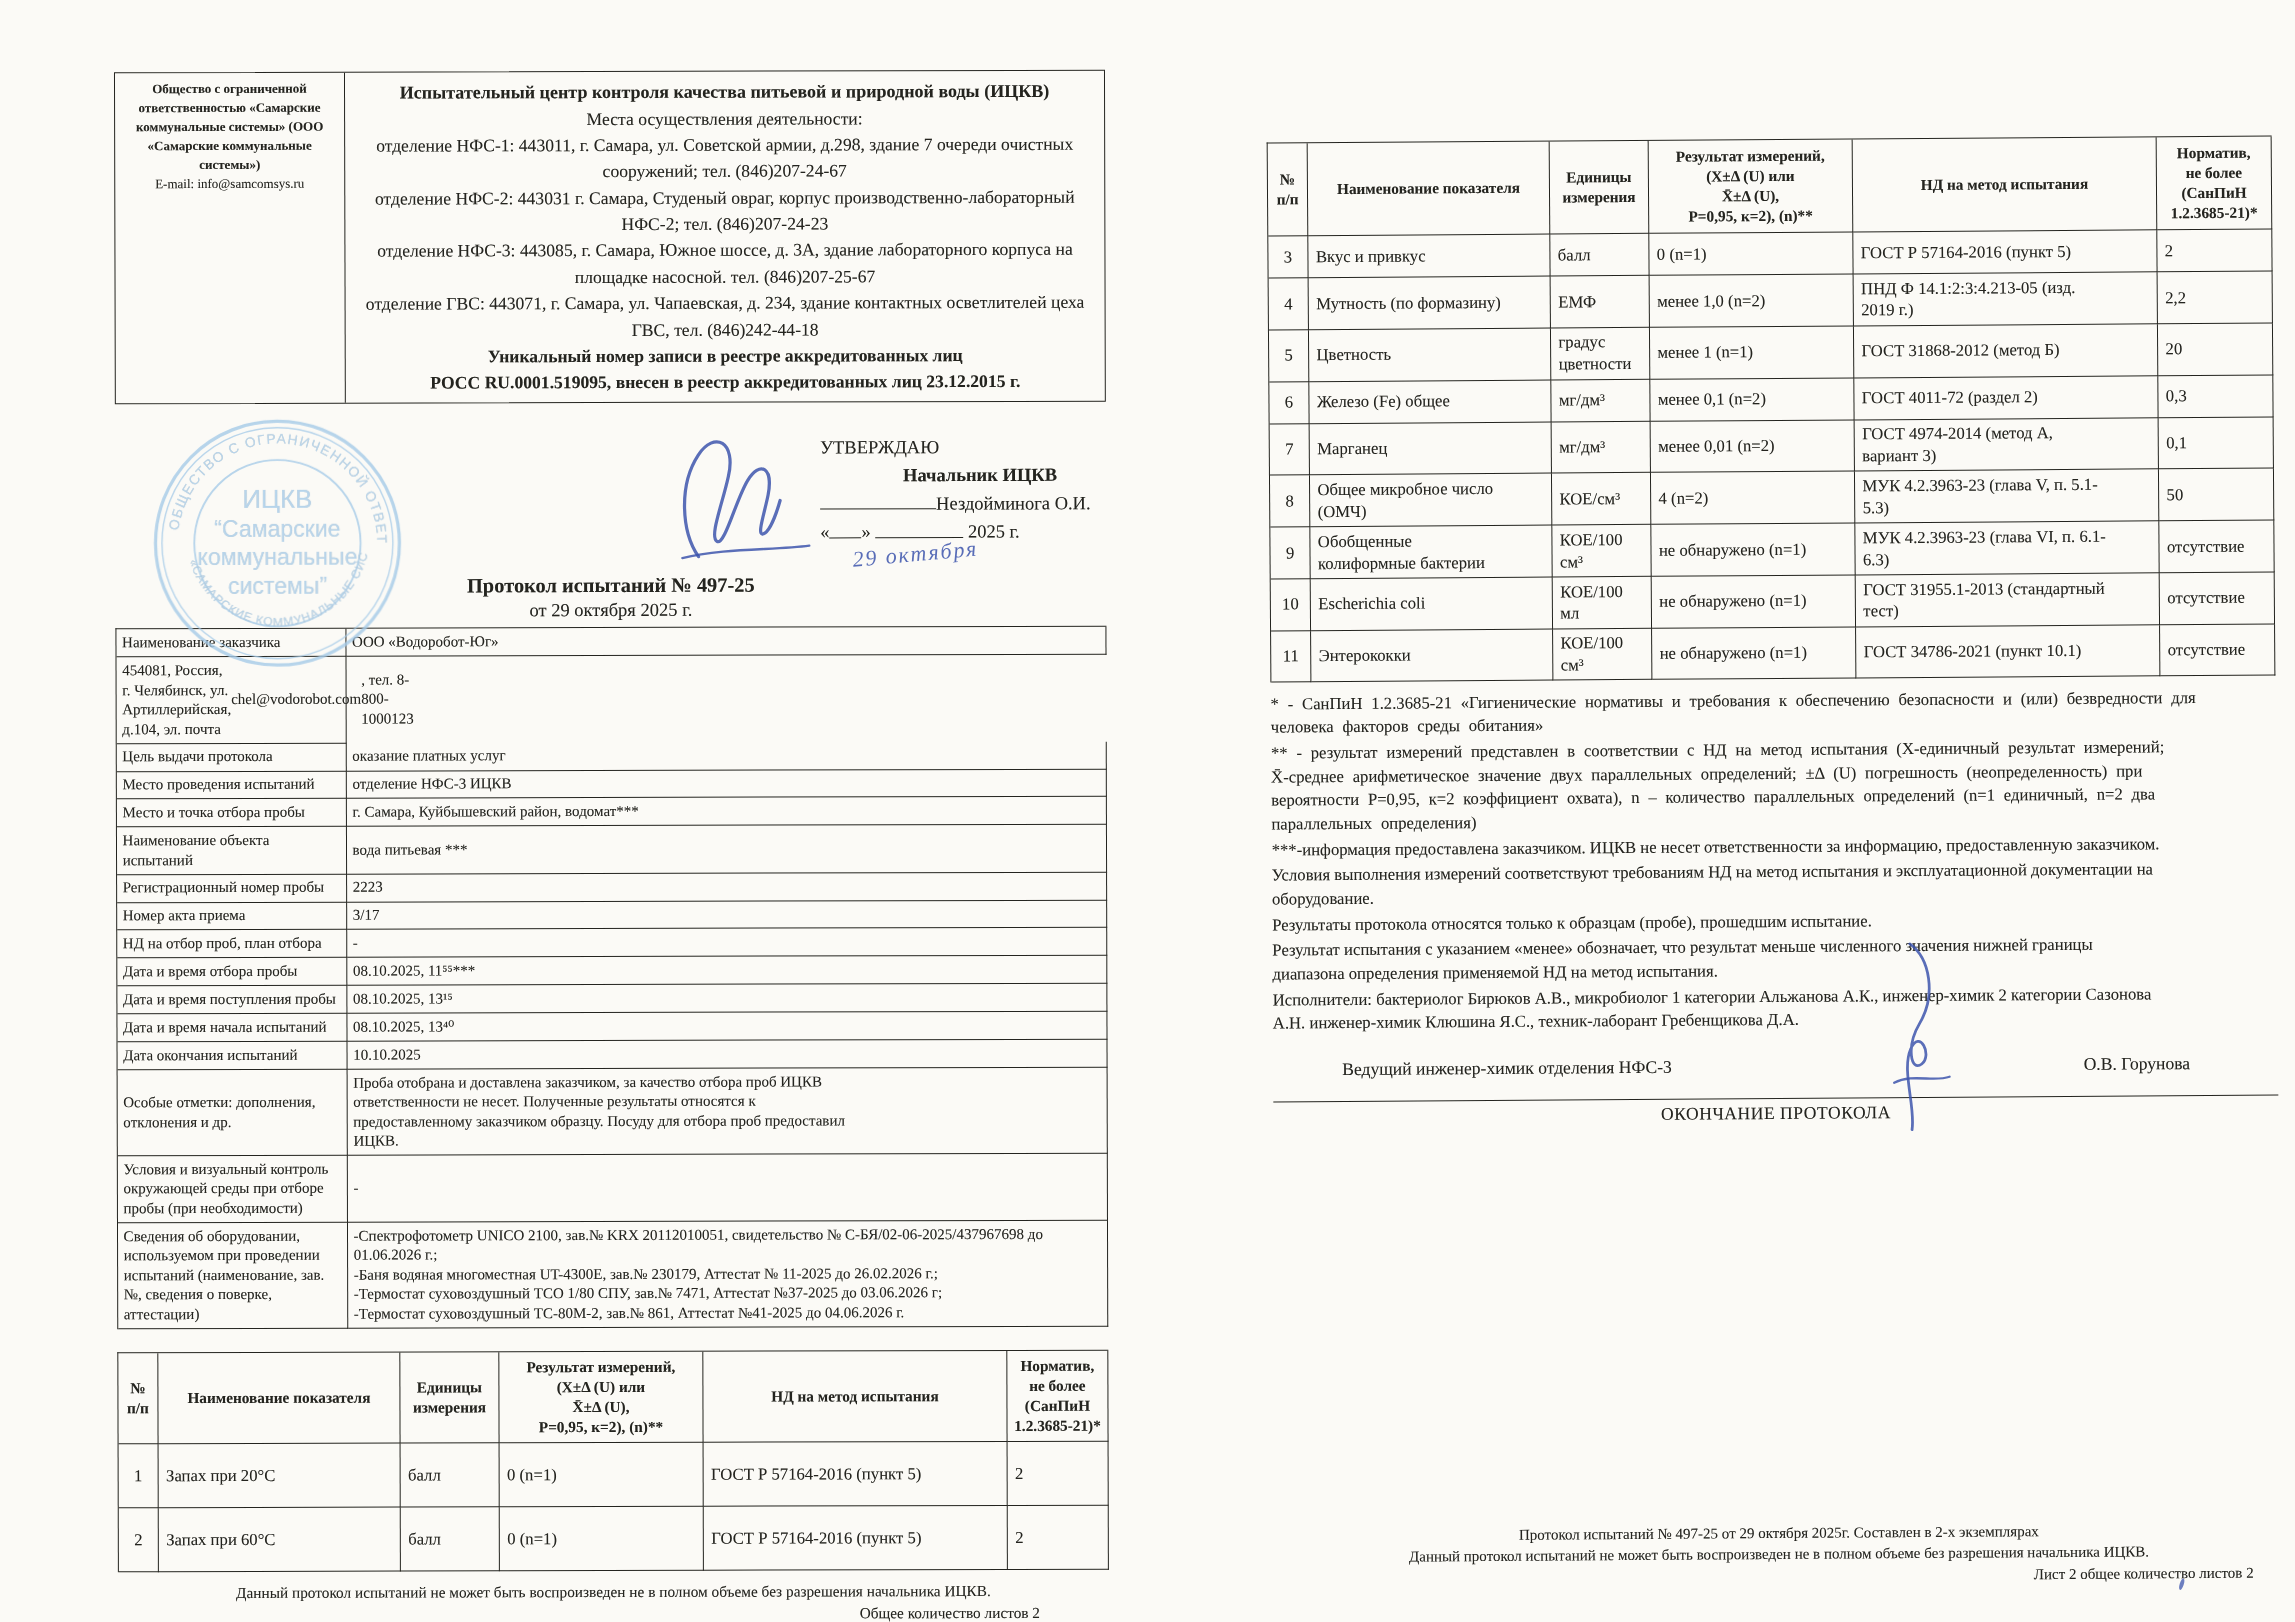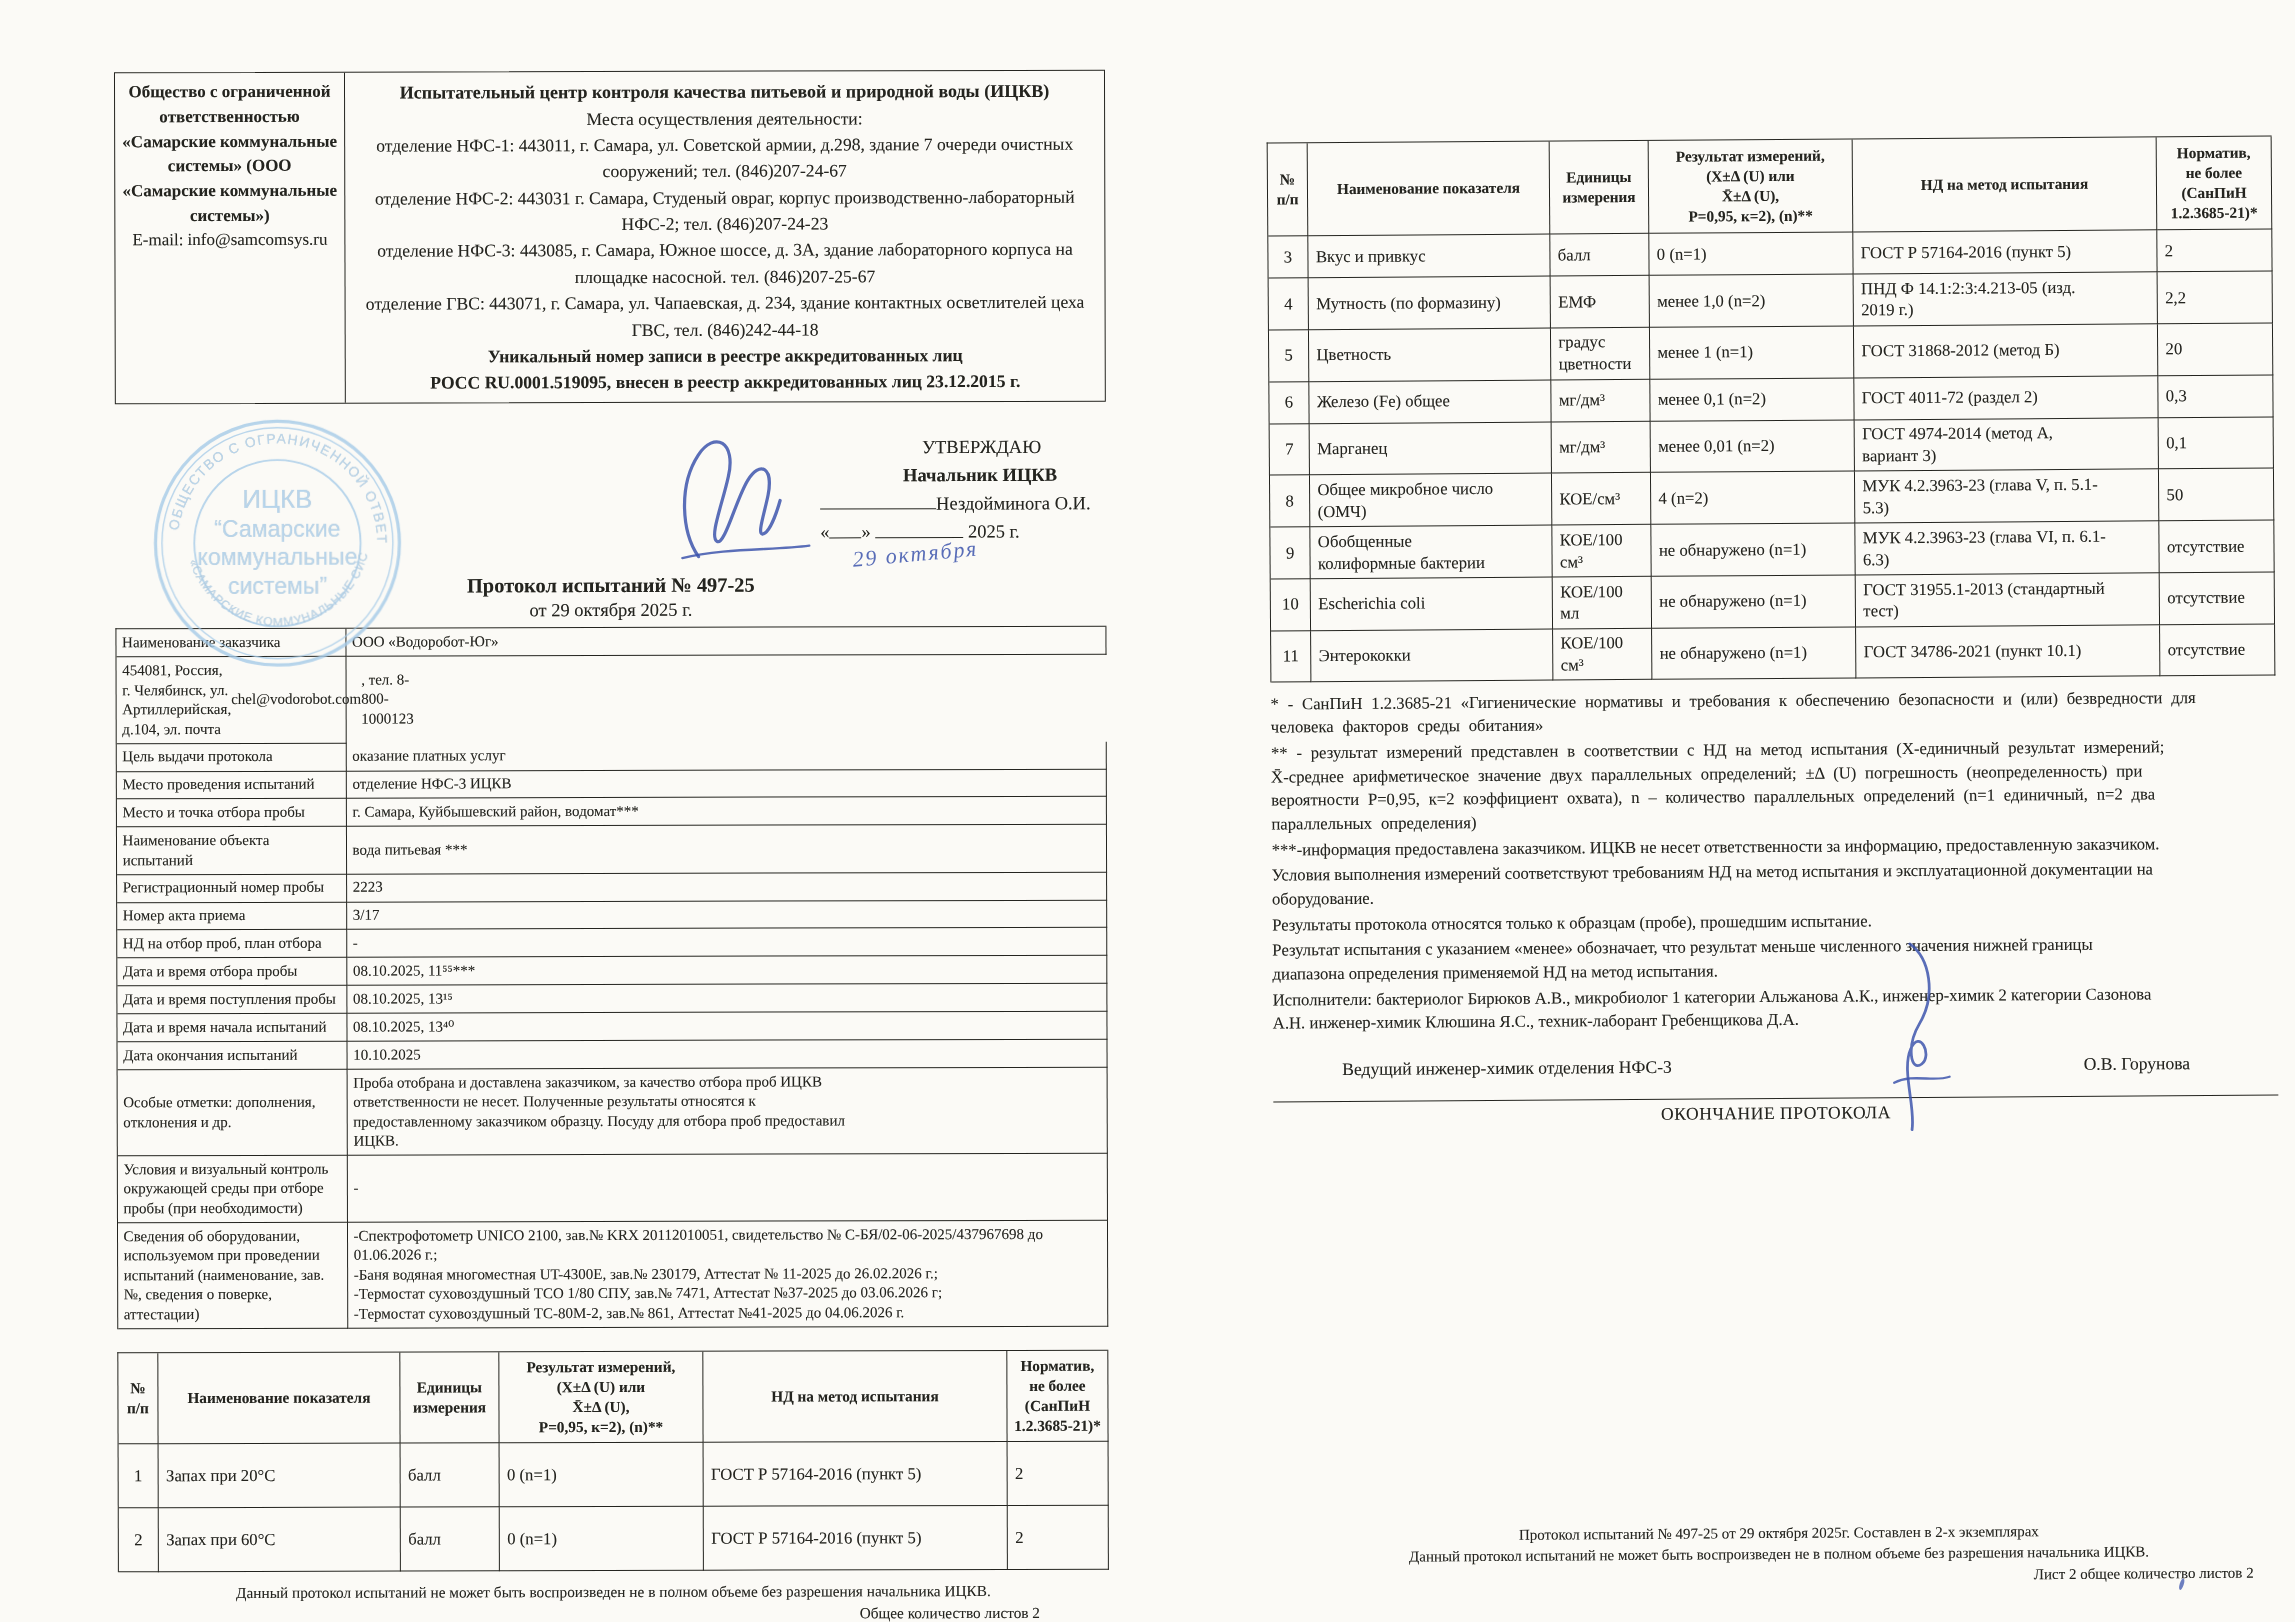--- a/index.html
+++ b/index.html
@@ -17,7 +17,7 @@
   
   .page1{position:absolute;left:116px;top:71px;width:991px;transform:rotate(-0.15deg);}
   .org-header{display:grid;grid-template-columns:230px 1fr;border:1.9px solid var(--ink);min-height:316px;}
-  .org-left{border-right:1.9px solid var(--ink);padding:7.4px 5.6px;font-size:17px;line-height:1.45;}
+  .org-left{border-right:1.9px solid var(--ink);padding:7.4px 5.6px;font-size:13px;line-height:1.45;}
   .org-right{padding:6.5px 12px;font-size:17.6px;line-height:1.5;}
   .org-right .hdr-title{font-size:18px;}
   .stamp-zone{position:relative;height:170px;}

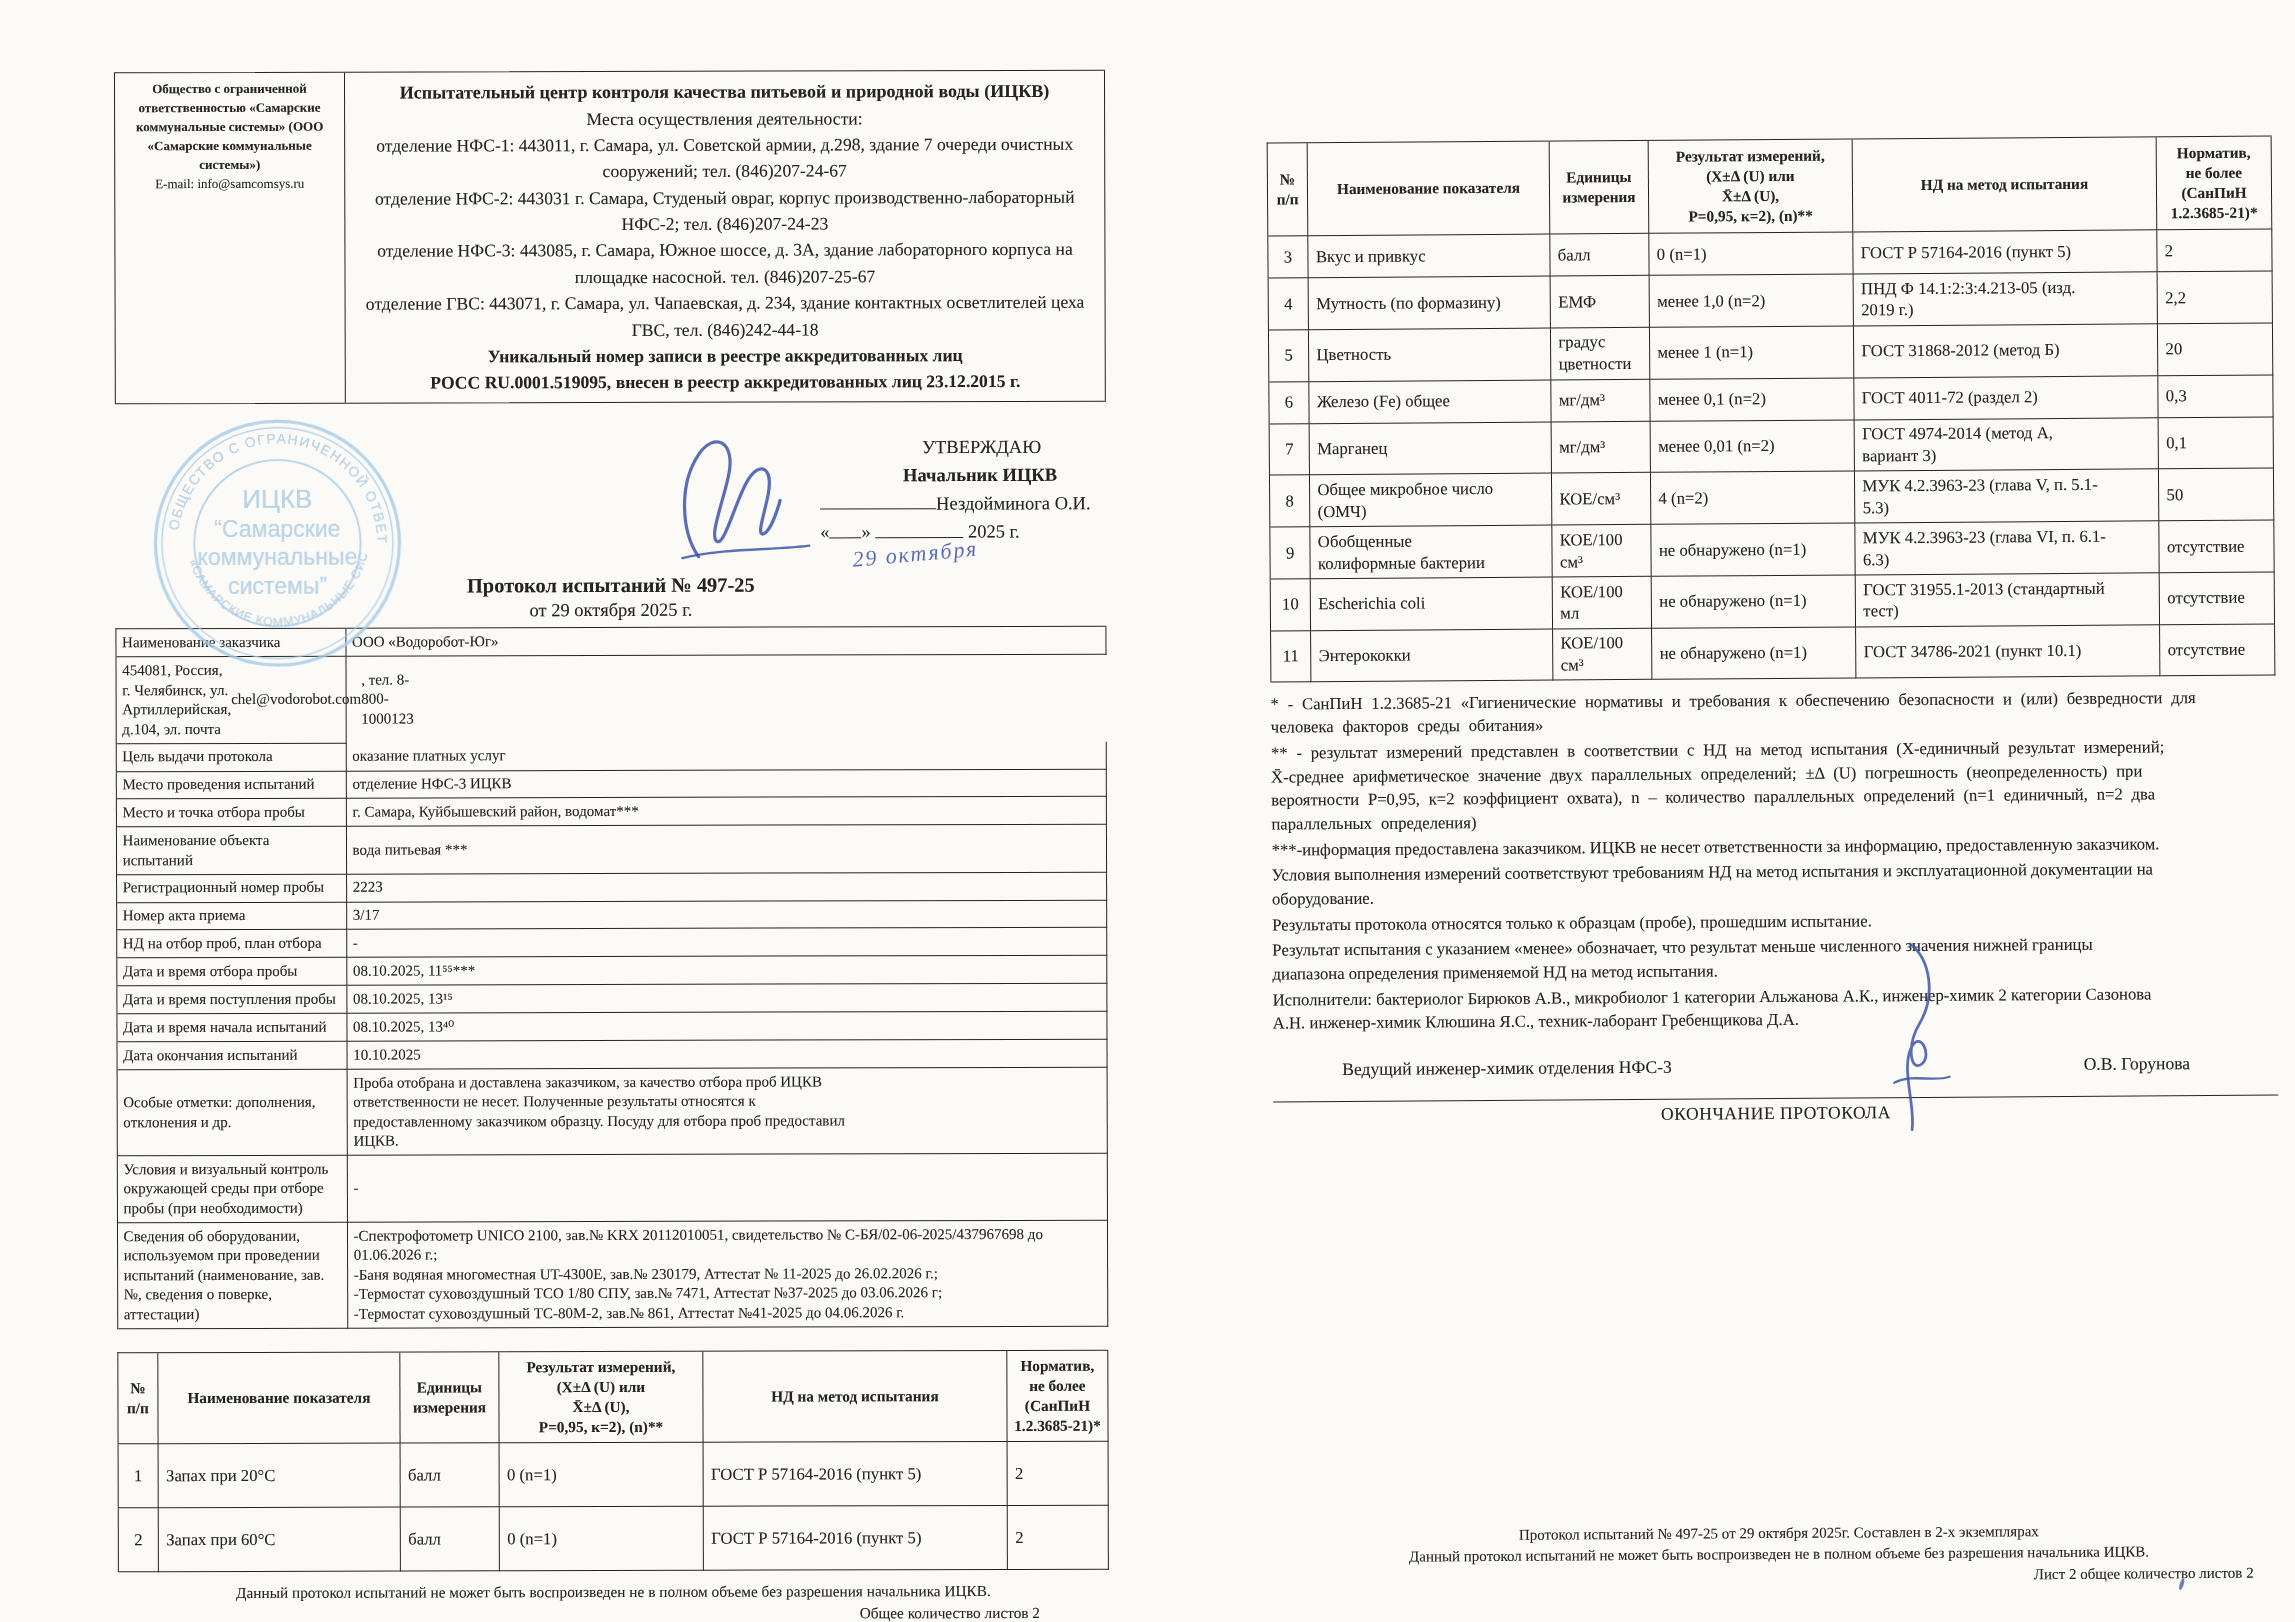--- a/index.html
+++ b/index.html
@@ -23,7 +23,7 @@
   .stamp-zone{position:relative;height:170px;}
   .stamp-svg{position:absolute;left:32px;top:8.3px;width:261px;height:261px;opacity:.8;filter:blur(0.5px);pointer-events:none;}
   .approval{position:absolute;left:705px;top:32px;width:305px;font-size:18.5px;line-height:1.5;}
-  .ap1{margin-left:102px;}
+  .ap1{}
   .ap2{margin-left:83px;font-weight:bold;}
   .uline{display:inline-block;border-bottom:1.4px solid var(--ink);height:1em;vertical-align:baseline;}
   .w250{width:116px;} .w70{width:32px;} .w190{width:88px;}

